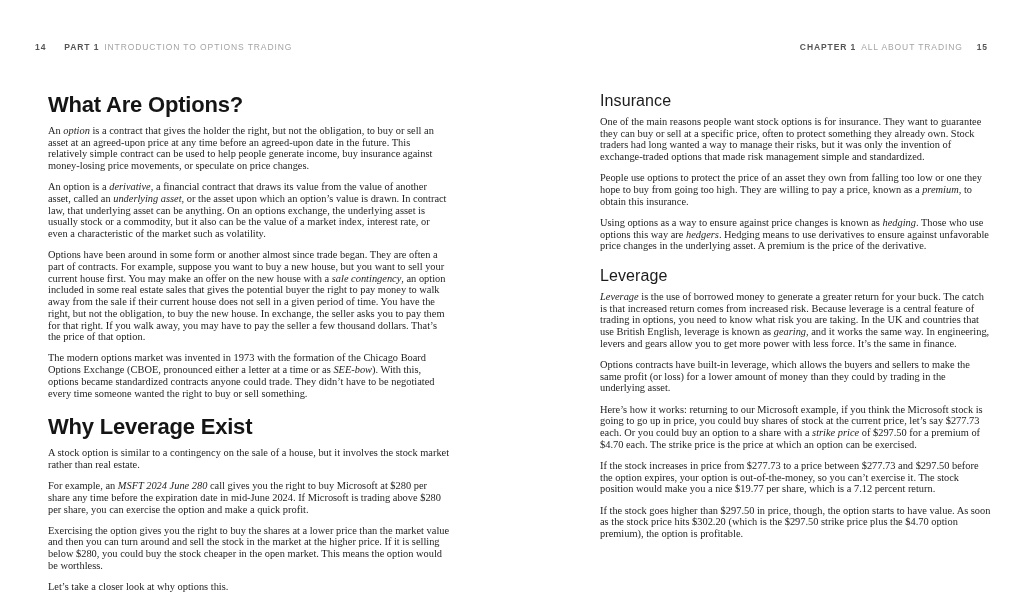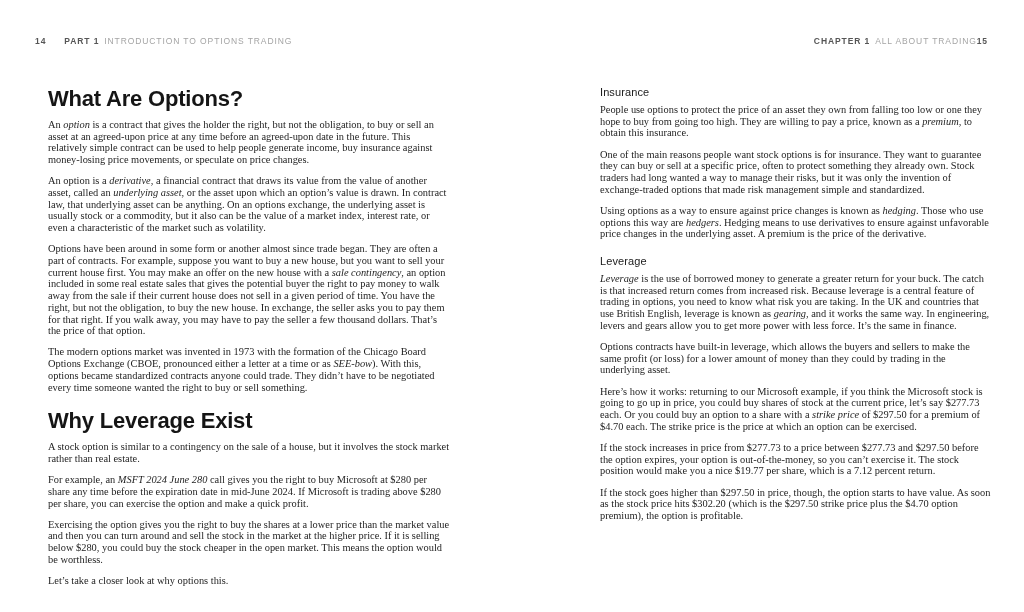--- a/index.html
+++ b/index.html
@@ -16,7 +16,7 @@
     background: #ffffff;
     color: #1e1e1e;
   }
-  .page { position: absolute; top: 2px; height: 574px; width: 512px; }
+  .page { position: absolute; top: 8px; height: 574px; width: 512px; }
   .page-left { left: 0; }
   .page-right { left: 512px; }
 

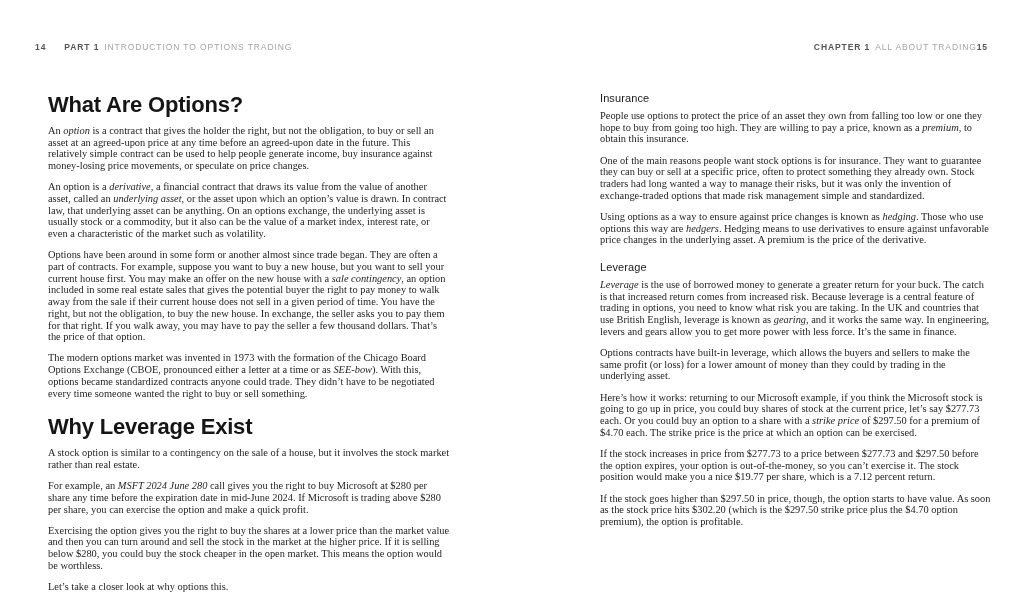--- a/index.html
+++ b/index.html
@@ -33,7 +33,7 @@
     font-weight: bold; color: #565656;
   }
   .page-left .running-header .pagenum { margin-right: 18px; }
-  .page-right .running-header .pagenum { }
+  .page-right .running-header .pagenum { margin-left: 14px; }
   .running-header .part-label { font-weight: bold; color: #565656; margin-right: 5px; }
   .running-header .part-title { color: #a4a4a4; }
 

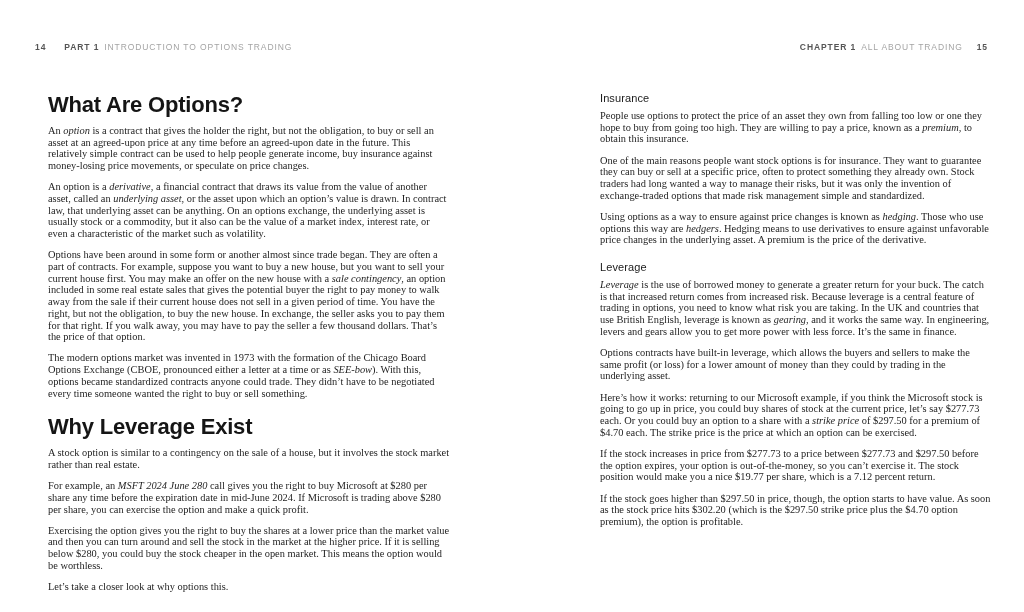--- a/index.html
+++ b/index.html
@@ -52,7 +52,7 @@
   h2.heading-md {
     font-family: "Liberation Sans", "DejaVu Sans", sans-serif;
     font-weight: 500;
-    font-size: 11px;
+    font-size: 16px;
     letter-spacing: 0.1px;
     color: #1b1b1b;
     margin: 0 0 6px 0;

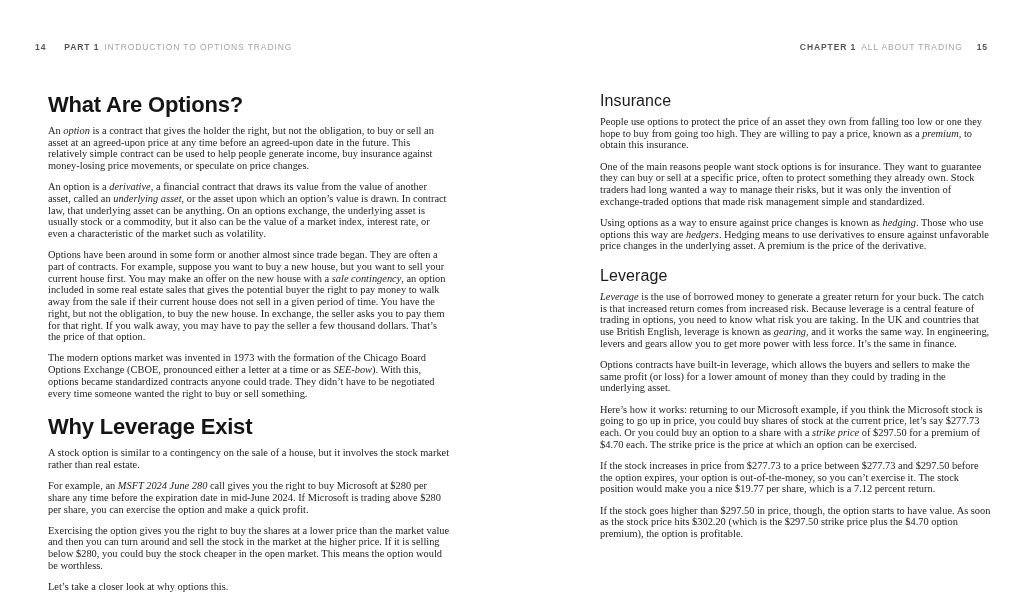--- a/index.html
+++ b/index.html
@@ -103,8 +103,8 @@
     <div class="content">
       <div class="section">
         <h2 class="heading-md">Insurance</h2>
+        <p class="para">One of the main reasons people want stock options is for insurance. They want to guarantee they can buy or sell at a specific price, often to protect something they already own. Stock traders had long wanted a way to manage their risks, but it was only the invention of exchange-traded options that made risk management simple and standardized.</p>
         <p class="para">People use options to protect the price of an asset they own from falling too low or one they hope to buy from going too high. They are willing to pay a price, known as a <em>premium</em>, to obtain this insurance.</p>
-        <p class="para">One of the main reasons people want stock options is for insurance. They want to guarantee they can buy or sell at a specific price, often to protect something they already own. Stock traders had long wanted a way to manage their risks, but it was only the invention of exchange-traded options that made risk management simple and standardized.</p>
         <p class="para">Using options as a way to ensure against price changes is known as <em>hedging</em>. Those who use options this way are <em>hedgers</em>. Hedging means to use derivatives to ensure against unfavorable price changes in the underlying asset. A premium is the price of the derivative.</p>
       </div>
       <div class="section">

